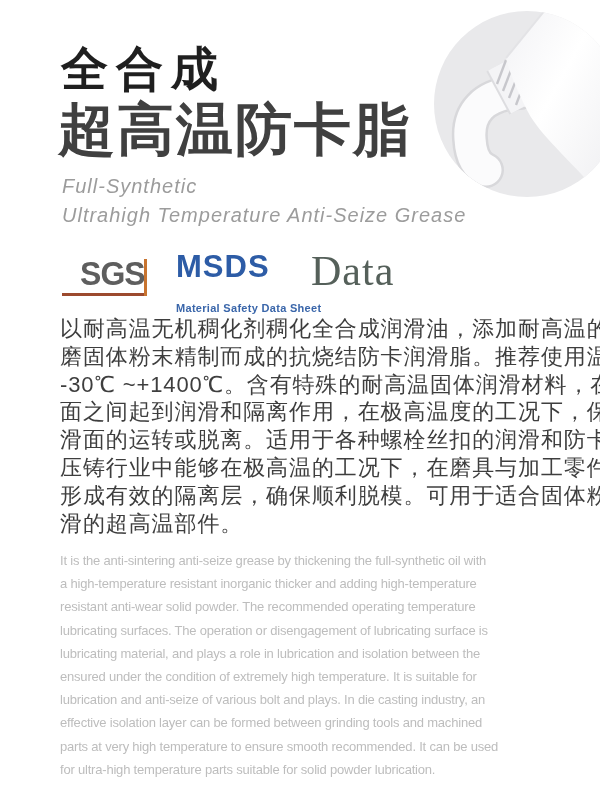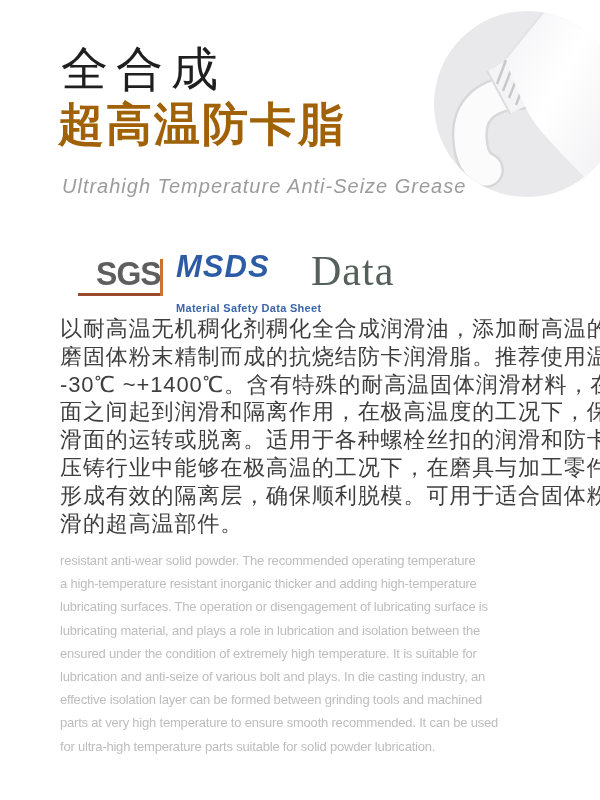--- a/index.html
+++ b/index.html
@@ -12,7 +12,7 @@
   
   .title-cn1{
     position:absolute;left:61px;top:44px;font-size:47px;line-height:1.05;
-    color:#1f1f1f;font-weight:400;letter-spacing:8px;white-space:nowrap;
+    color:#1f1f1f;font-weight:700;letter-spacing:8px;white-space:nowrap;
   }
   .title-cn2{
     position:absolute;left:58px;top:100px;font-size:46px;line-height:1.05;

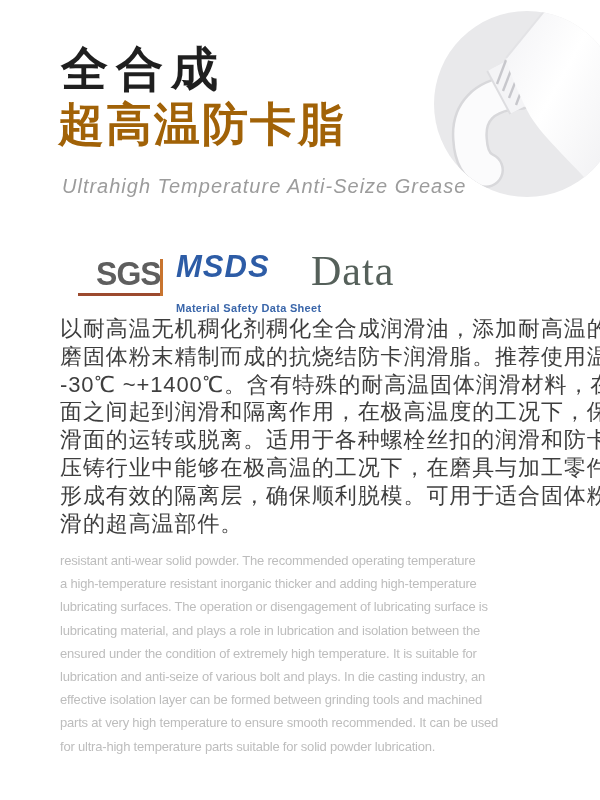--- a/index.html
+++ b/index.html
@@ -15,8 +15,8 @@
     color:#1f1f1f;font-weight:700;letter-spacing:8px;white-space:nowrap;
   }
   .title-cn2{
-    position:absolute;left:58px;top:100px;font-size:46px;line-height:1.05;
-    color:#a16207;font-weight:800;letter-spacing:2px;white-space:nowrap;
+    position:absolute;left:58px;top:100px;font-size:57px;line-height:1.05;
+    color:#404040;font-weight:800;letter-spacing:2px;white-space:nowrap;
   }
   .subtitle{
     position:absolute;left:62px;top:172px;font-style:italic;color:#9c9c9c;

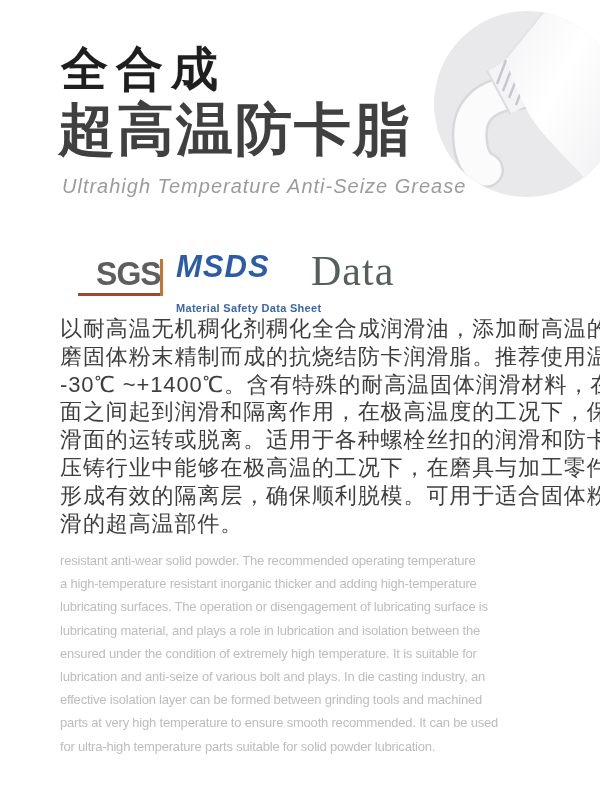--- a/index.html
+++ b/index.html
@@ -90,6 +90,7 @@
   <div class="title-cn1">全合成</div>
   <div class="title-cn2">超高温防卡脂</div>
   <div class="subtitle">
+    <div>Full-Synthetic</div>
     <div>Ultrahigh Temperature Anti-Seize Grease</div>
   </div>
 

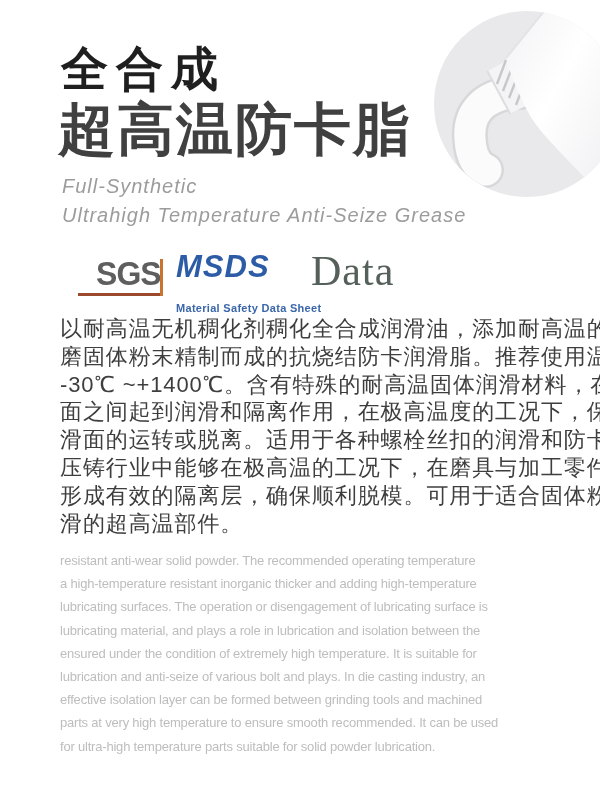--- a/index.html
+++ b/index.html
@@ -23,7 +23,7 @@
     font-size:20px;line-height:29px;letter-spacing:1px;white-space:nowrap;
   }
   
-  .sgs{position:absolute;left:78px;top:253px;width:86px;height:44px;}
+  .sgs{position:absolute;left:62px;top:253px;width:86px;height:44px;}
   .sgs-text{
     font-size:34px;font-weight:700;color:#5e5e5e;letter-spacing:-1px;
     transform:scaleX(.94);transform-origin:left top;line-height:1;margin-top:3px;margin-left:18px;

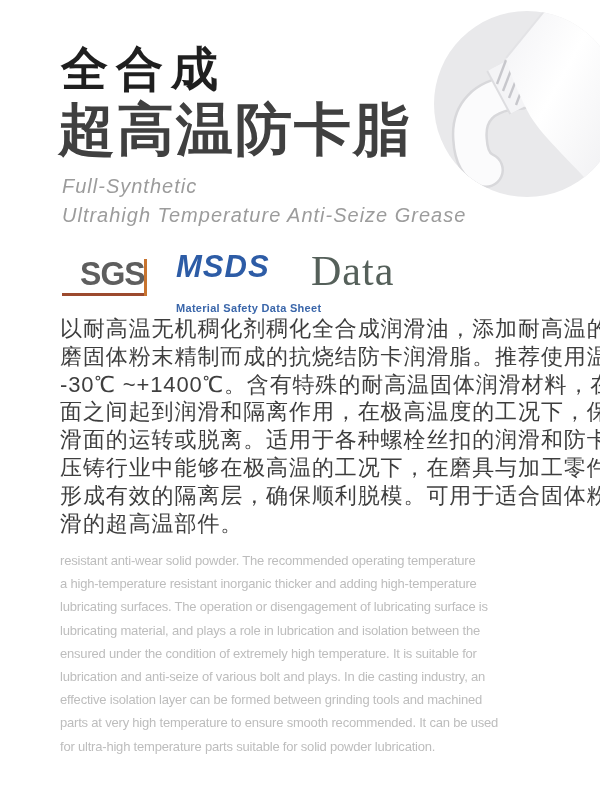--- a/index.html
+++ b/index.html
@@ -31,7 +31,7 @@
   .sgs-underline{position:absolute;left:0;top:40px;width:84px;height:3px;background:#9c4a2e;}
   .sgs-vline{position:absolute;left:82px;top:6px;width:3px;height:37px;background:#c8742f;}
   .msds{position:absolute;left:176px;top:251px;}
-  .msds-text{font-size:31px;font-weight:800;color:#2d5ca6;letter-spacing:1px;line-height:1;font-style:italic;}
+  .msds-text{font-size:31px;font-weight:800;color:#2d5ca6;letter-spacing:1px;line-height:1;}
   .msds-sub{font-size:11px;font-weight:700;color:#3a66aa;letter-spacing:.3px;margin-top:20px;white-space:nowrap;}
   .rohs{
     position:absolute;left:311px;top:250px;font-family:"Liberation Serif",serif;

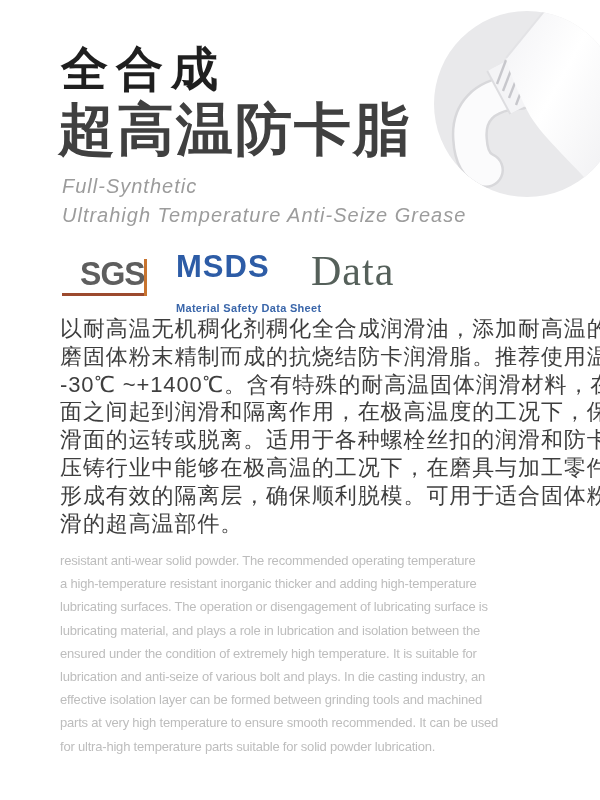--- a/index.html
+++ b/index.html
@@ -117,6 +117,7 @@
   </div>
 
   <div class="en-text">
+    <div>It is the anti-sintering anti-seize grease by thickening the full-synthetic oil with</div>
     <div>resistant anti-wear solid powder. The recommended operating temperature</div>
     <div>a high-temperature resistant inorganic thicker and adding high-temperature</div>
     <div>lubricating surfaces. The operation or disengagement of lubricating surface is</div>

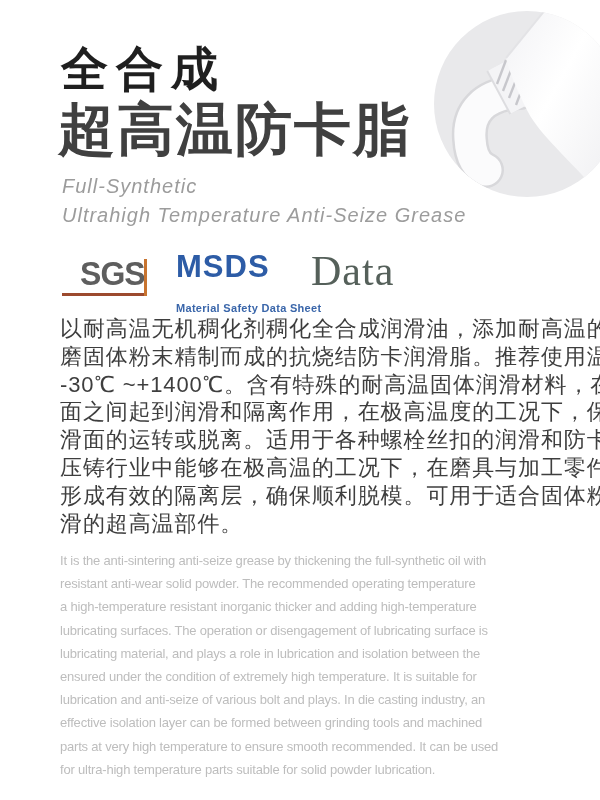--- a/index.html
+++ b/index.html
@@ -118,8 +118,8 @@
 
   <div class="en-text">
     <div>It is the anti-sintering anti-seize grease by thickening the full-synthetic oil with</div>
+    <div>a high-temperature resistant inorganic thicker and adding high-temperature</div>
     <div>resistant anti-wear solid powder. The recommended operating temperature</div>
-    <div>a high-temperature resistant inorganic thicker and adding high-temperature</div>
     <div>lubricating surfaces. The operation or disengagement of lubricating surface is</div>
     <div>lubricating material, and plays a role in lubrication and isolation between the</div>
     <div>ensured under the condition of extremely high temperature. It is suitable for</div>

